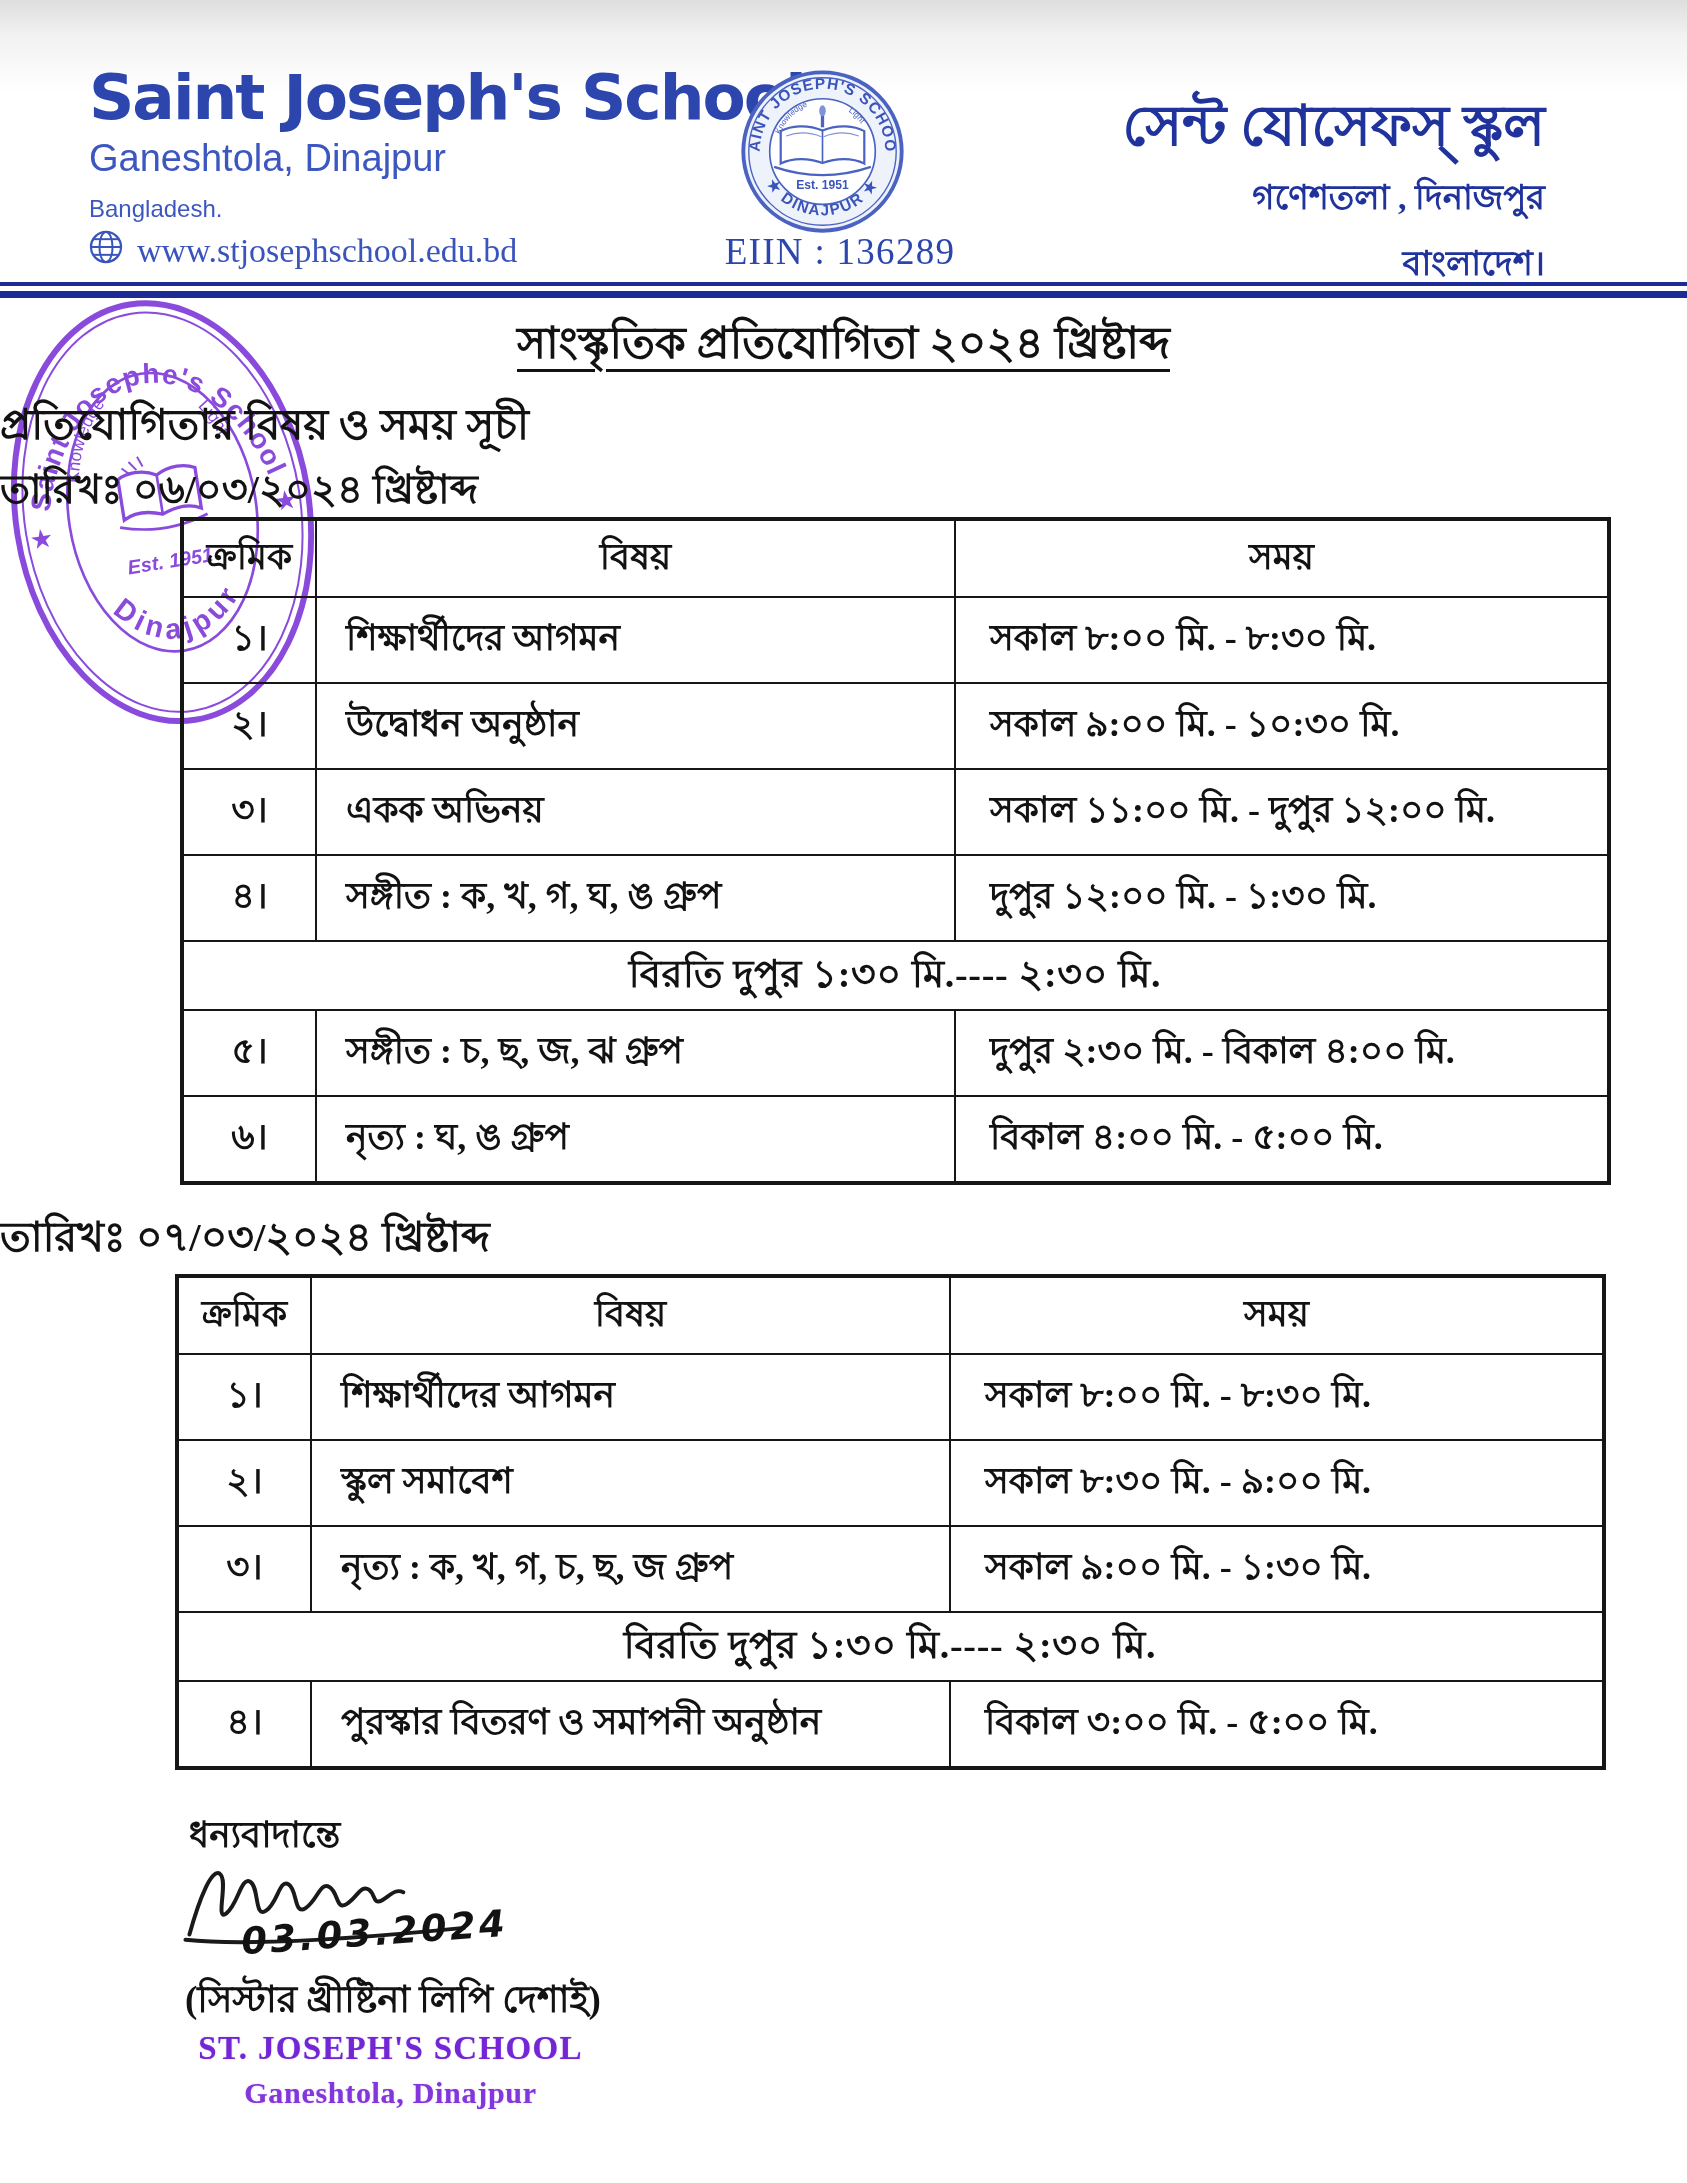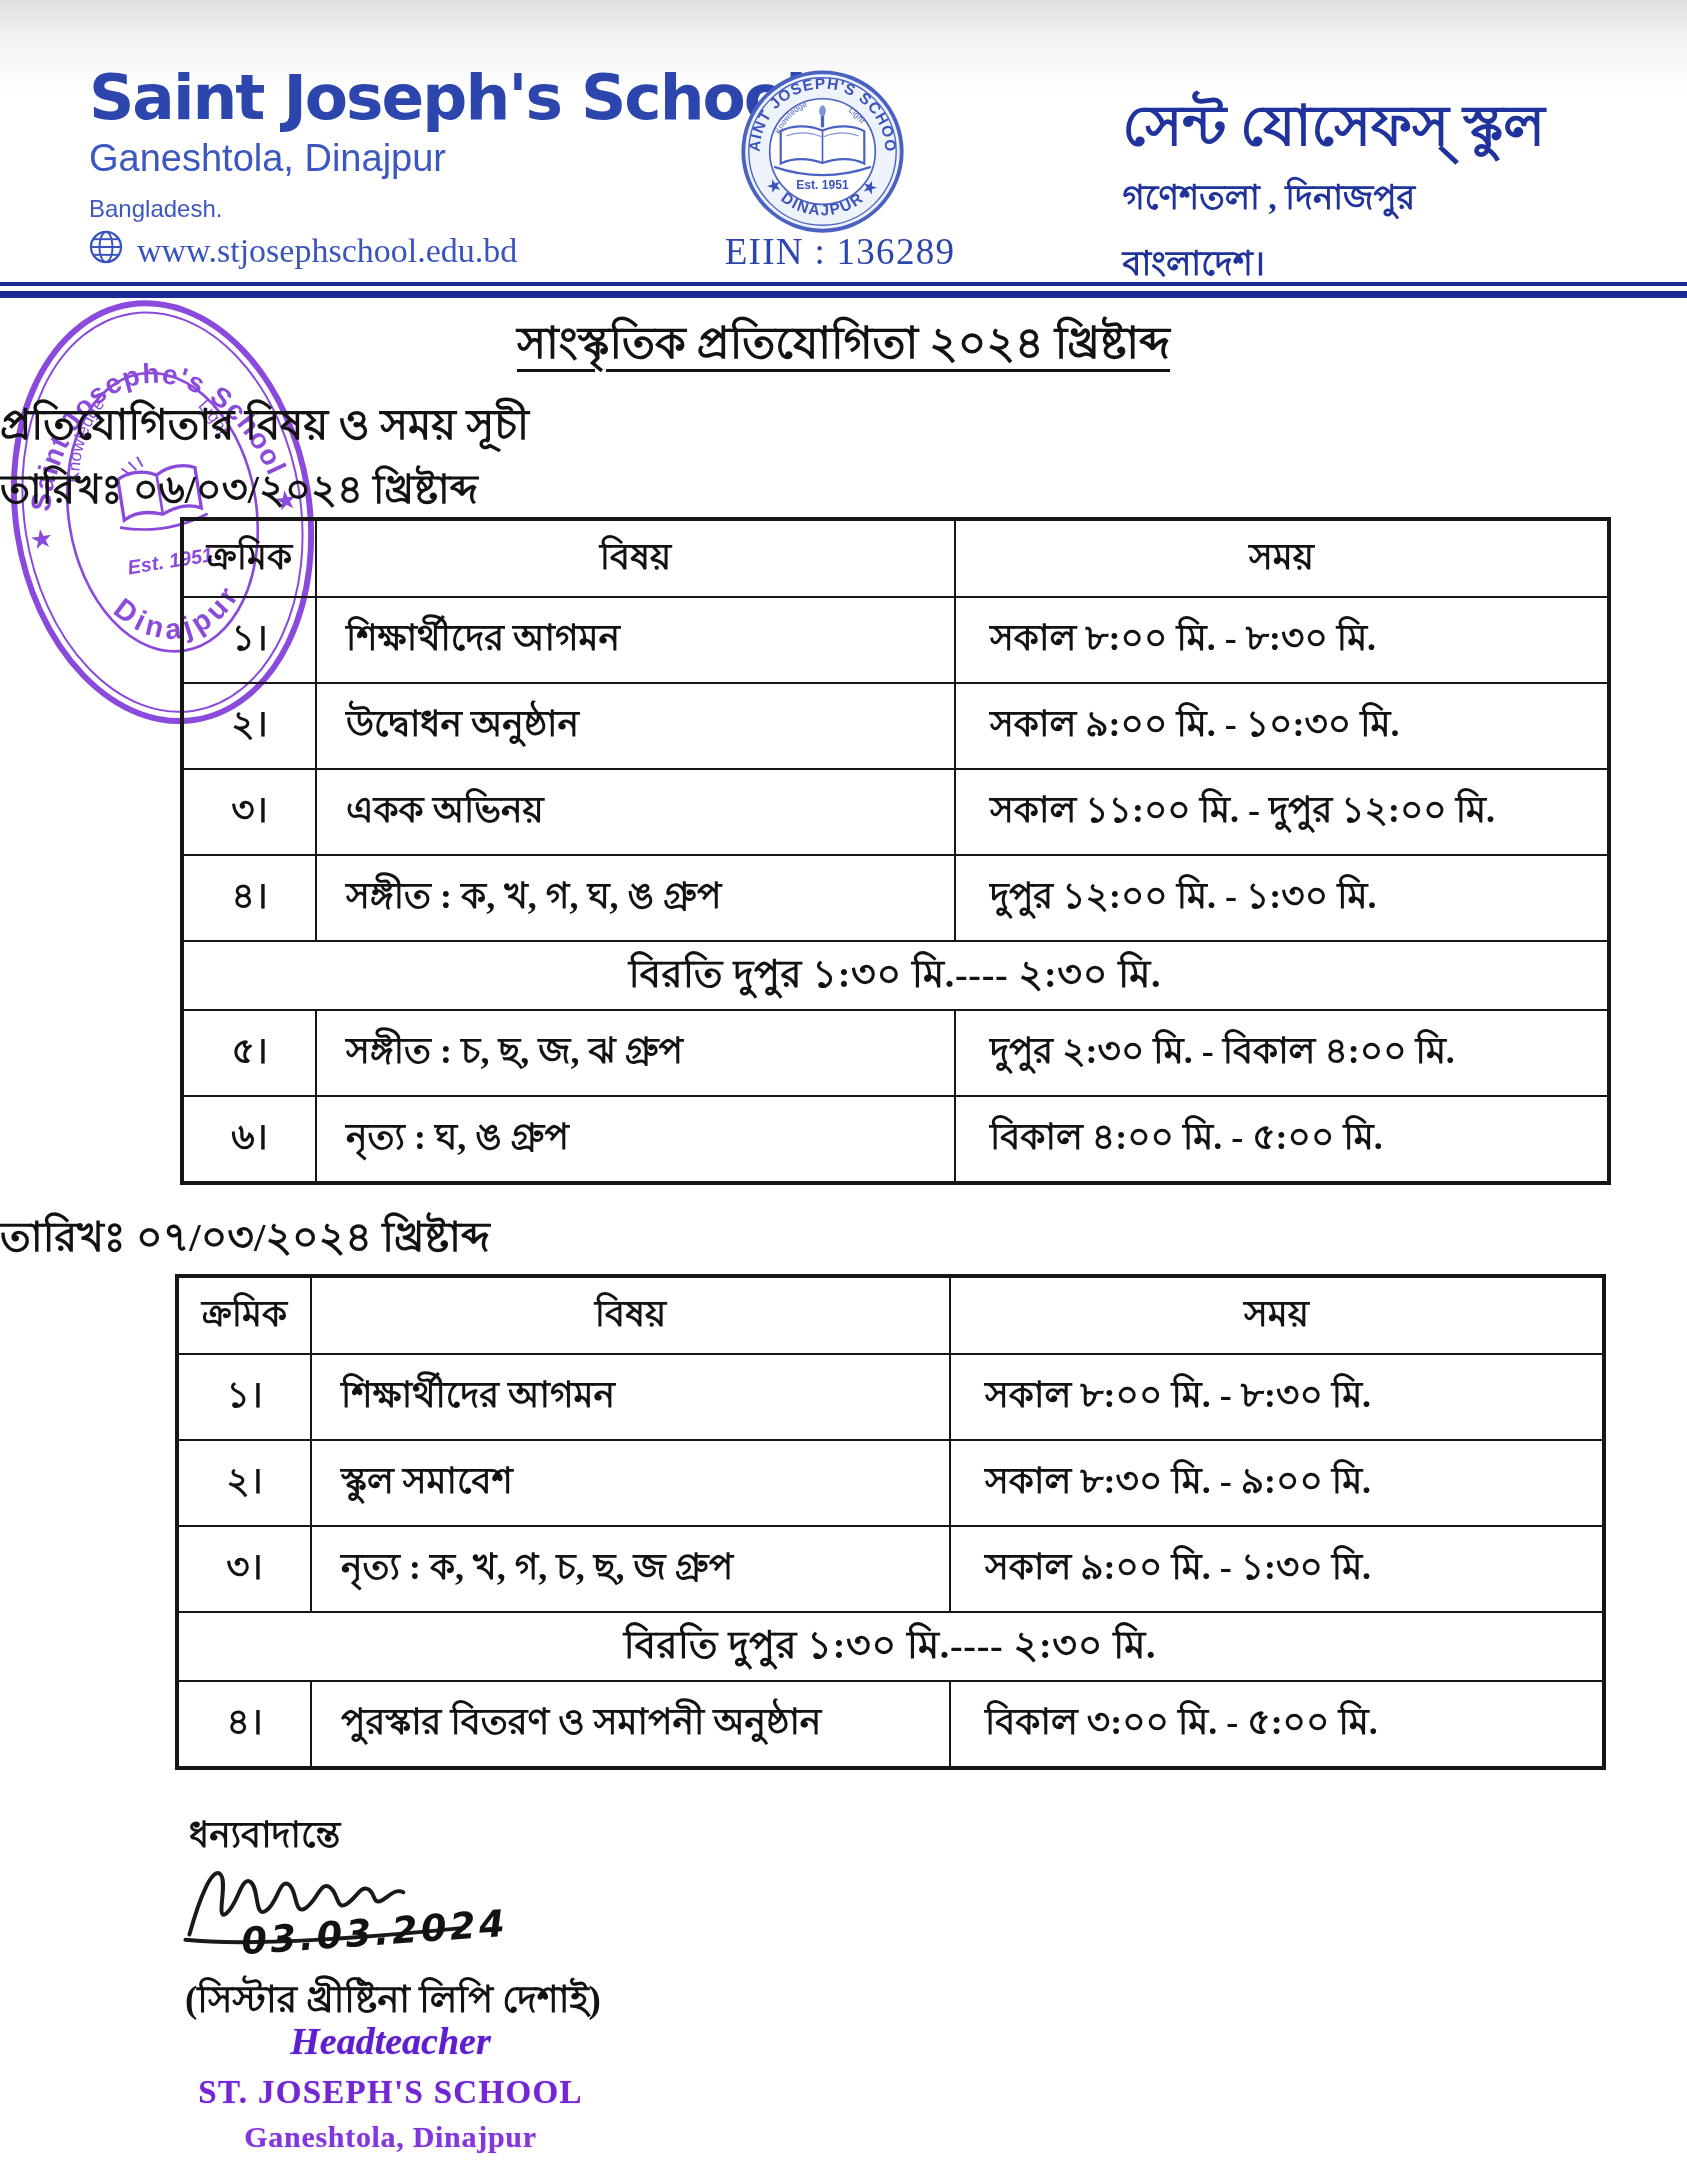--- a/index.html
+++ b/index.html
@@ -17,7 +17,7 @@
   .header-center-logo{position:absolute;left:740px;top:69px;}
   .eiin{position:absolute;left:688px;top:230px;width:304px;text-align:center;
         font-family:"Liberation Serif",serif;font-size:37px;color:#2c46ae;letter-spacing:1.3px;}
-  .header-right{position:absolute;right:142px;top:98px;}
+  .header-right{position:absolute;right:142px;top:98px;text-align:right;}
   .school-name-bn{font-weight:bold;font-size:56px;color:#20339c;line-height:1;}
   .addr-bn{font-size:34px;color:#20339c;margin-top:17px;font-weight:bold;}
   .addr-bn2{font-size:34px;color:#20339c;margin-top:9.3px;font-weight:bold;}

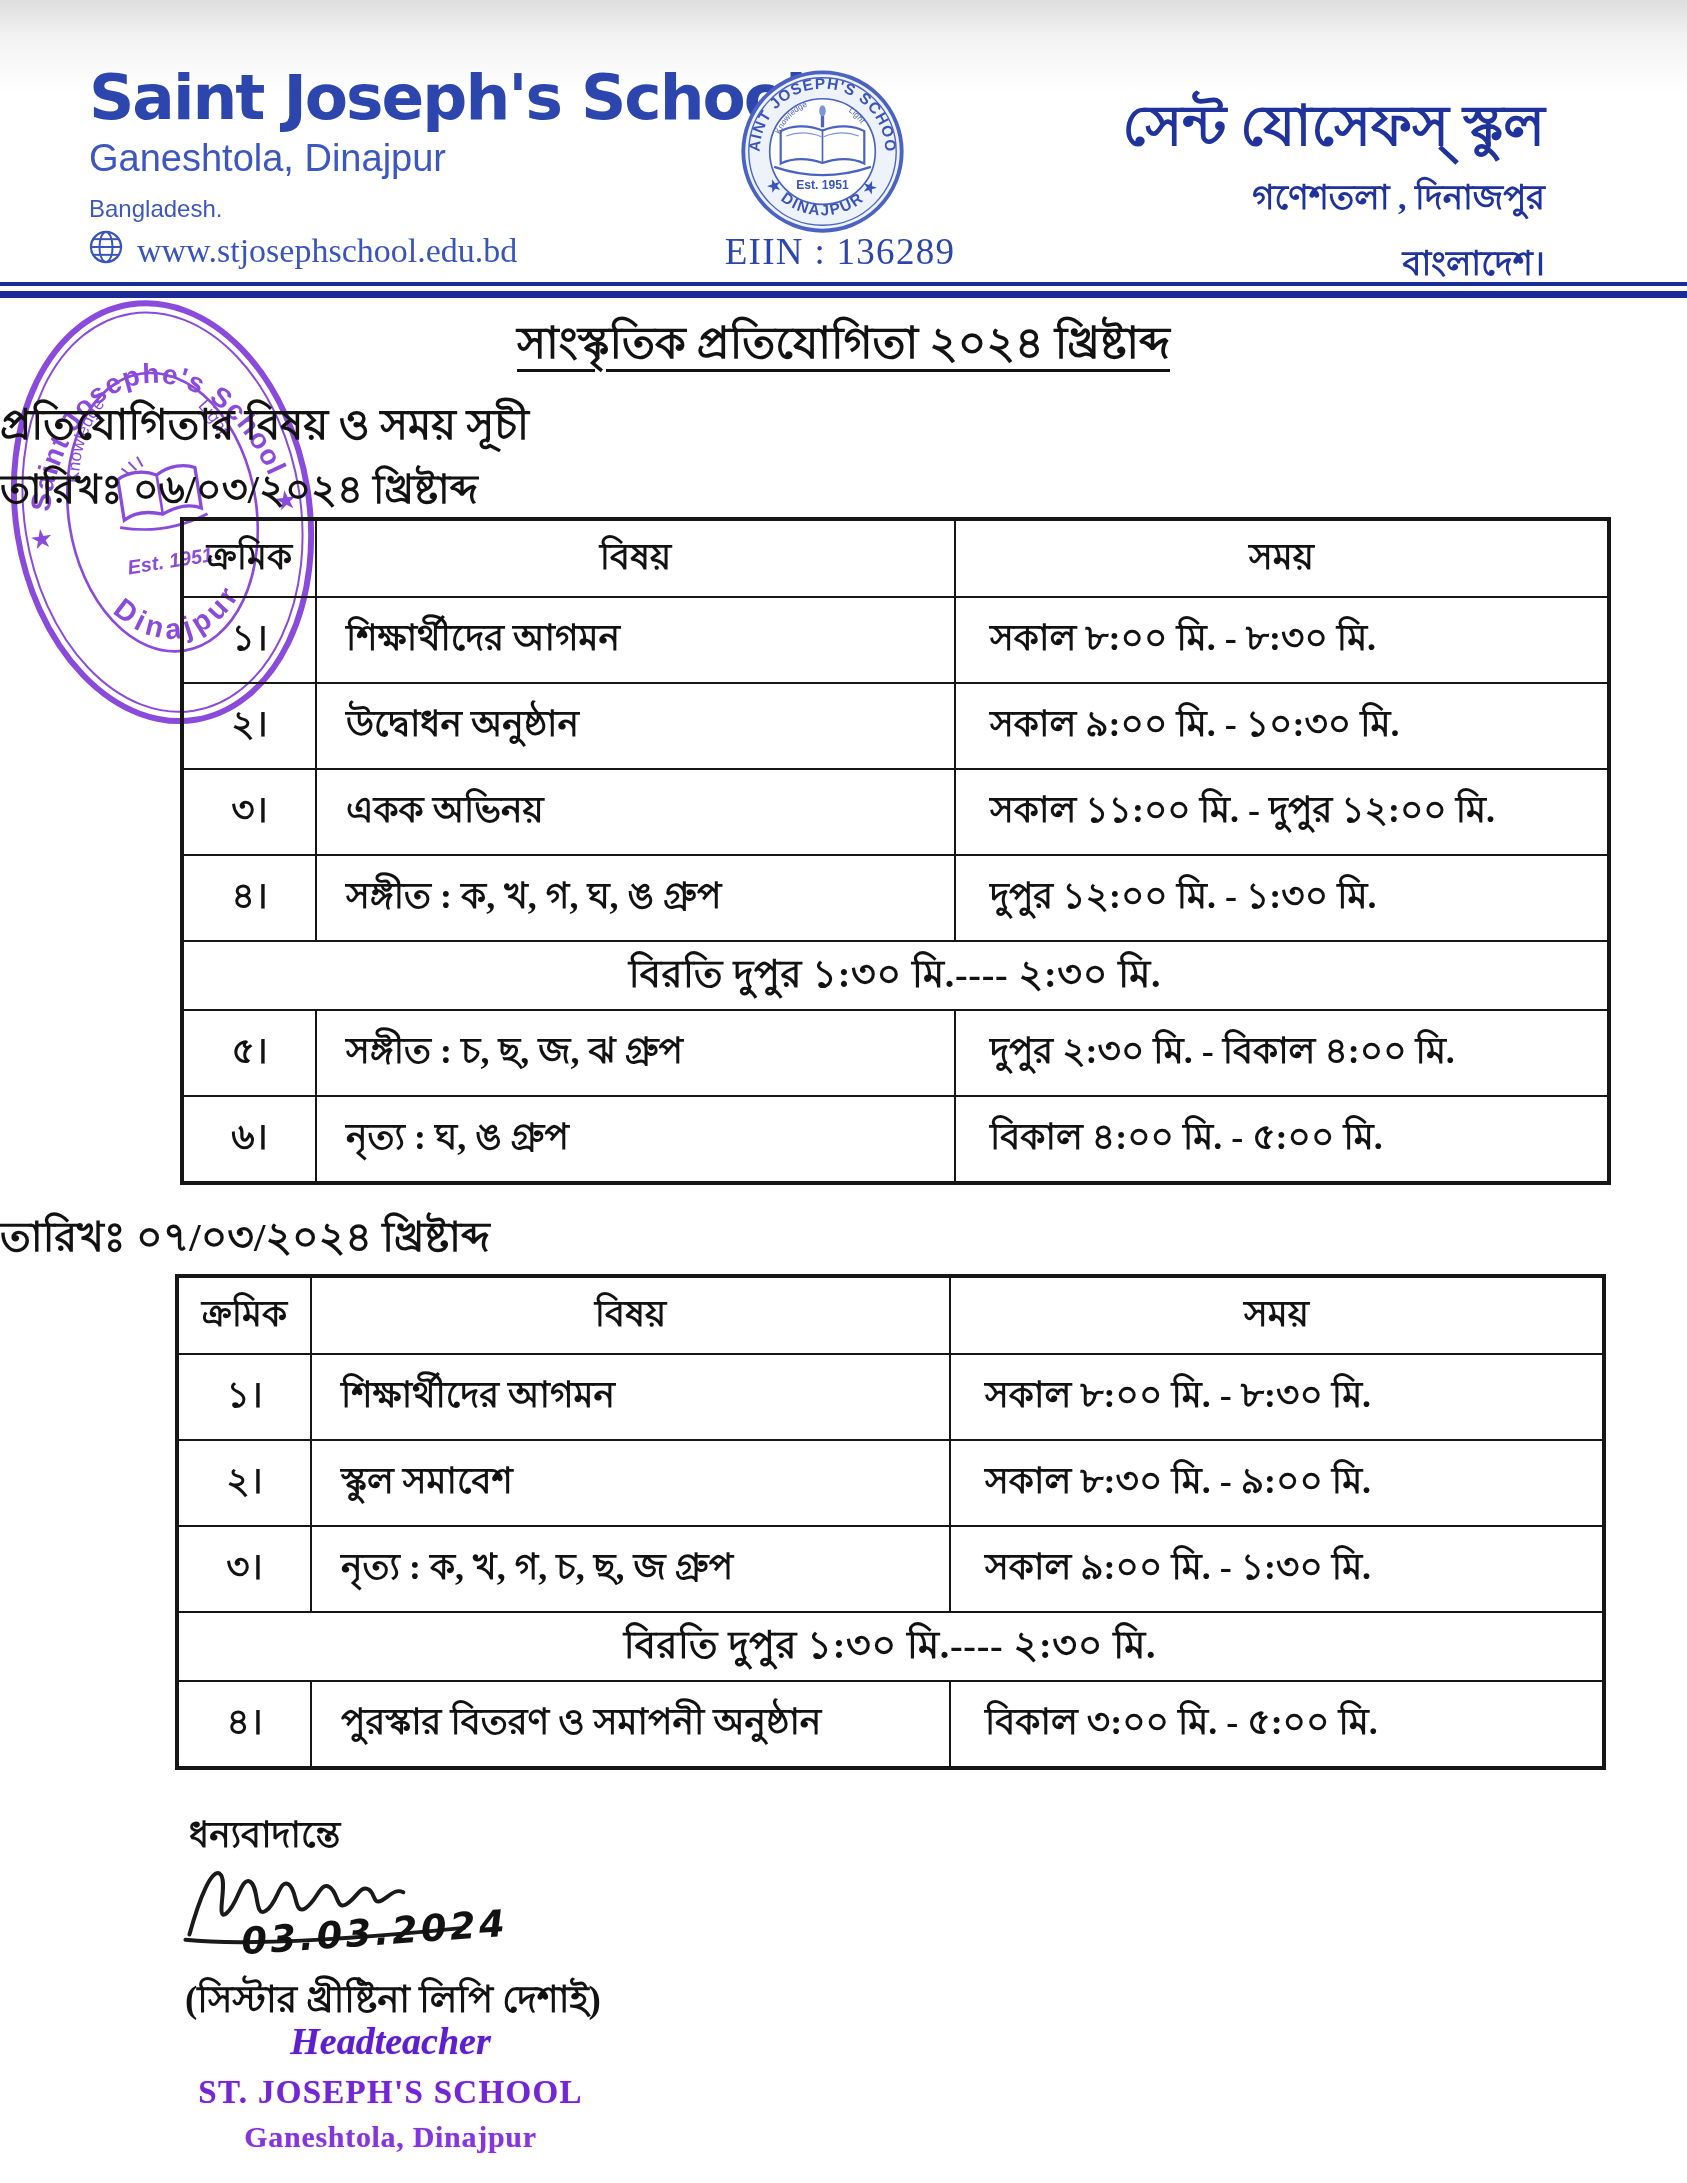--- a/index.html
+++ b/index.html
@@ -277,7 +277,6 @@
   <div class="sig-name">(সিস্টার খ্রীষ্টিনা লিপি দেশাই)</div>
 
   <div class="sig-stamp-block">
-    <div class="ht">Headteacher</div>
     <div class="ht-org">ST. JOSEPH'S SCHOOL</div>
     <div class="ht-loc">Ganeshtola, Dinajpur</div>
   </div>

